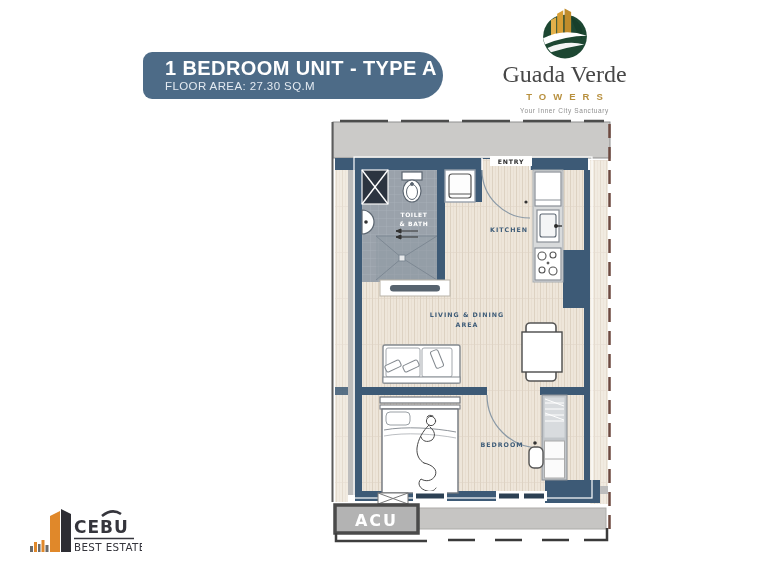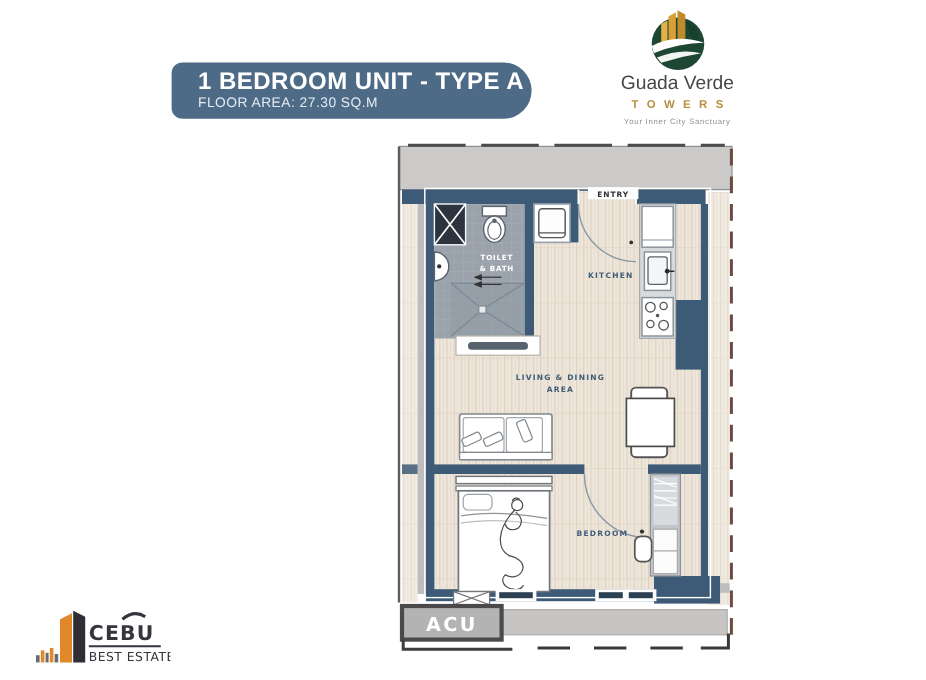--- a/index.html
+++ b/index.html
@@ -13,7 +13,7 @@
   
   .brand{position:absolute;left:492px;top:6px;width:145px;text-align:center;}
   .brand-mark{display:block;margin:0 auto;}
-  .brand-name{font-family:Liberation Sans, sans-serif;font-size:16px;color:#474747;margin-top:1px;}
+  .brand-name{font-family:Liberation Serif, serif;font-size:24px;color:#474747;margin-top:1px;}
   .brand-towers{font-size:9.5px;letter-spacing:7px;color:#b8903e;margin-top:3px;margin-left:7px;font-weight:bold;}
   .brand-tagline{font-size:6.5px;color:#8f8f8f;letter-spacing:.6px;margin-top:5px;}
   

